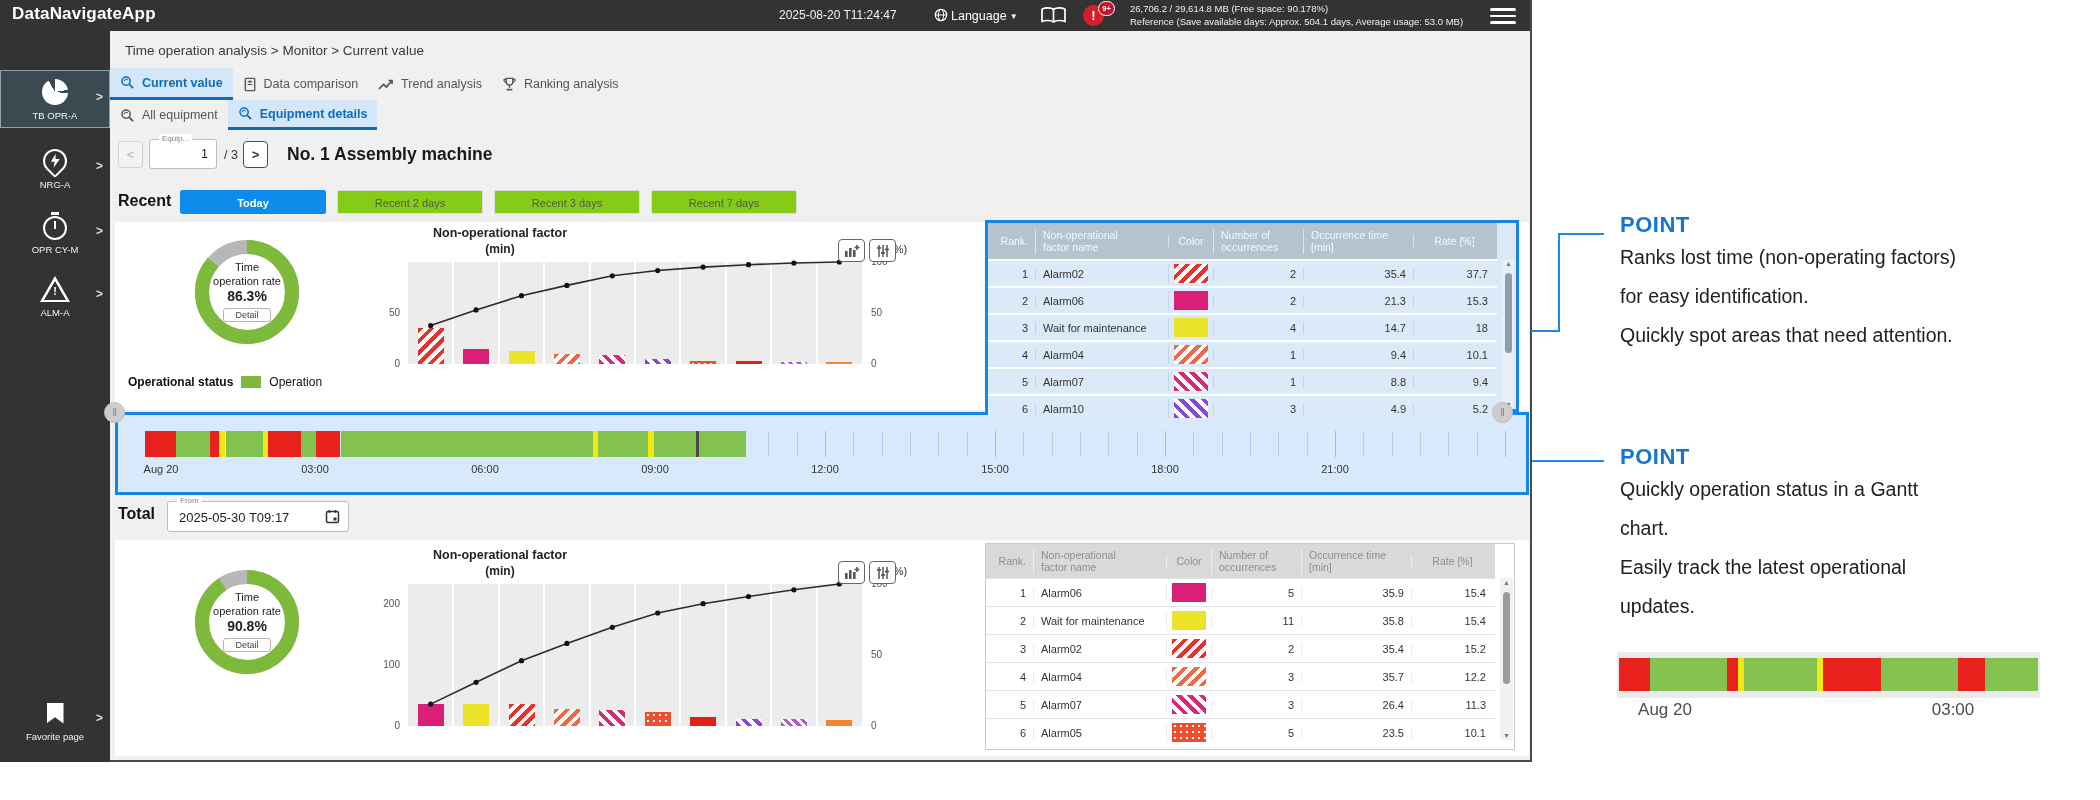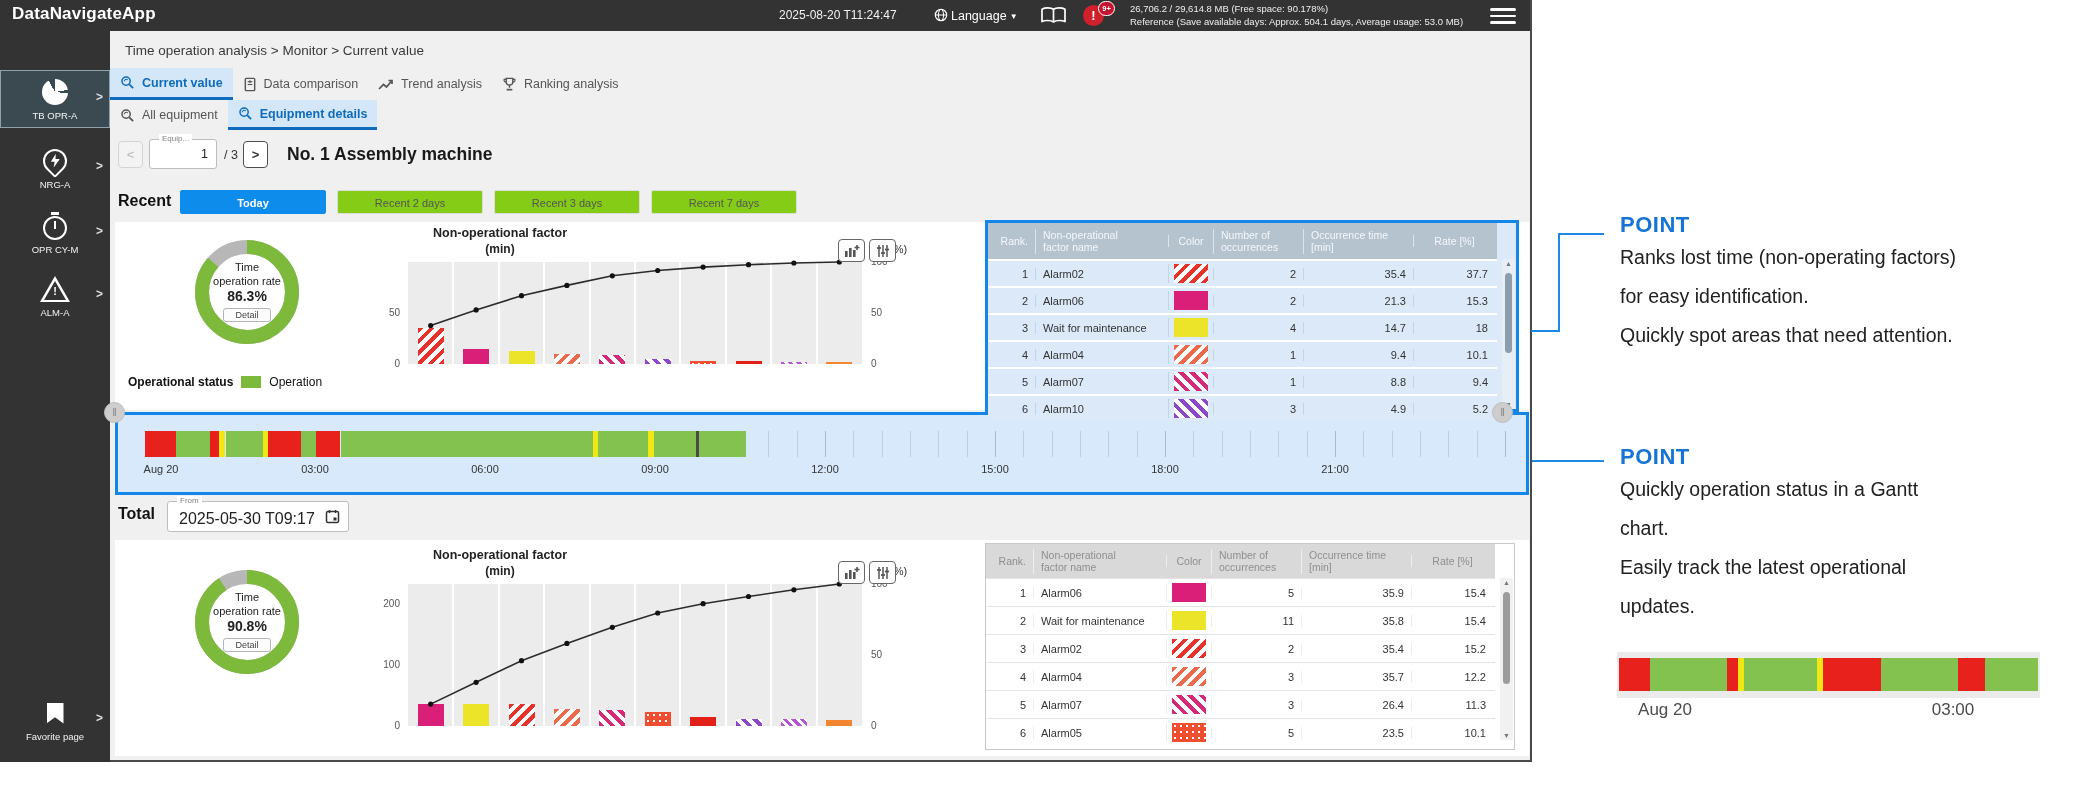--- a/index.html
+++ b/index.html
@@ -99,7 +99,7 @@
   #total-label{position:absolute;left:118px;top:505px;font-size:16px;font-weight:bold;color:#111;}
   #from-field{position:absolute;left:167px;top:501px;width:182px;height:31px;background:#fff;border:1px solid #bdbdbd;border-radius:3px;box-sizing:border-box;}
   #from-field .flabel{position:absolute;left:9px;top:-6px;background:#fff;padding:0 3px;font-size:8px;color:#828282;}
-  #from-field .fval{position:absolute;left:11px;top:8px;font-size:16px;color:#222;}
+  #from-field .fval{position:absolute;left:11px;top:8px;font-size:13px;color:#222;}
   #from-field .cal{position:absolute;right:8px;top:7px;}
   
   .point-title{font-size:22px;font-weight:bold;color:#1574d4;letter-spacing:.5px;}

